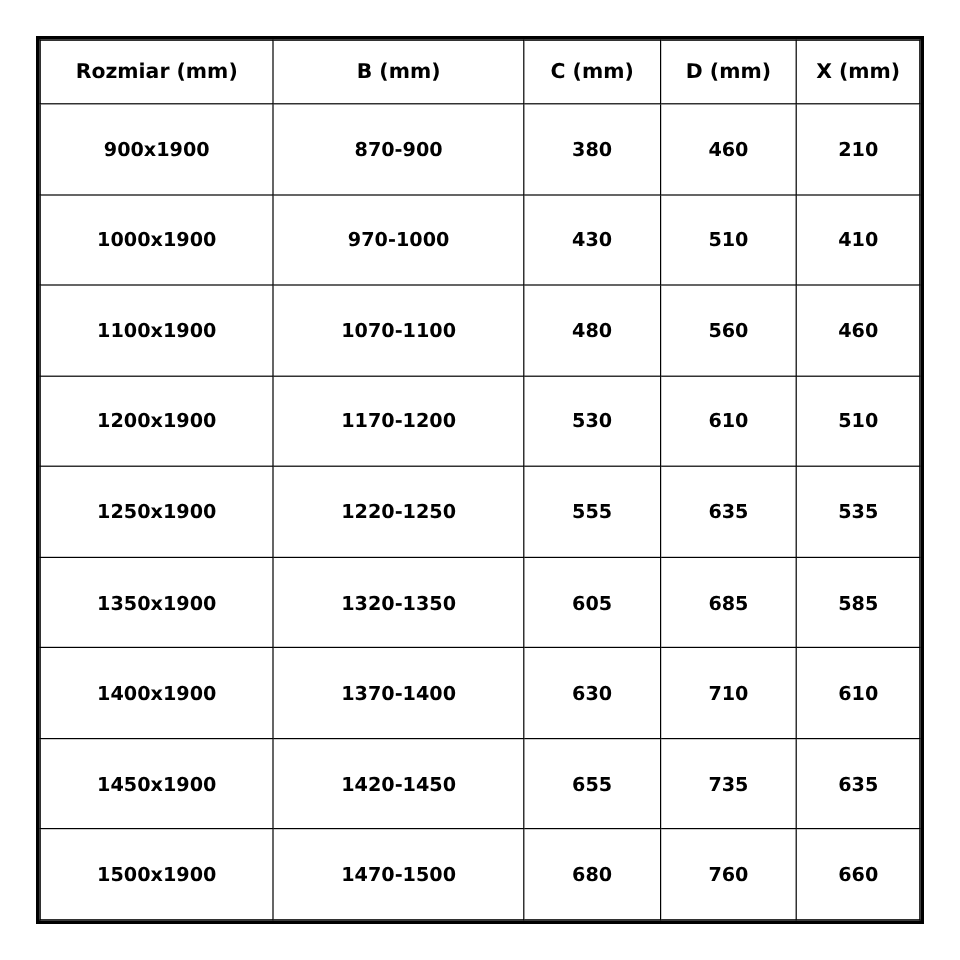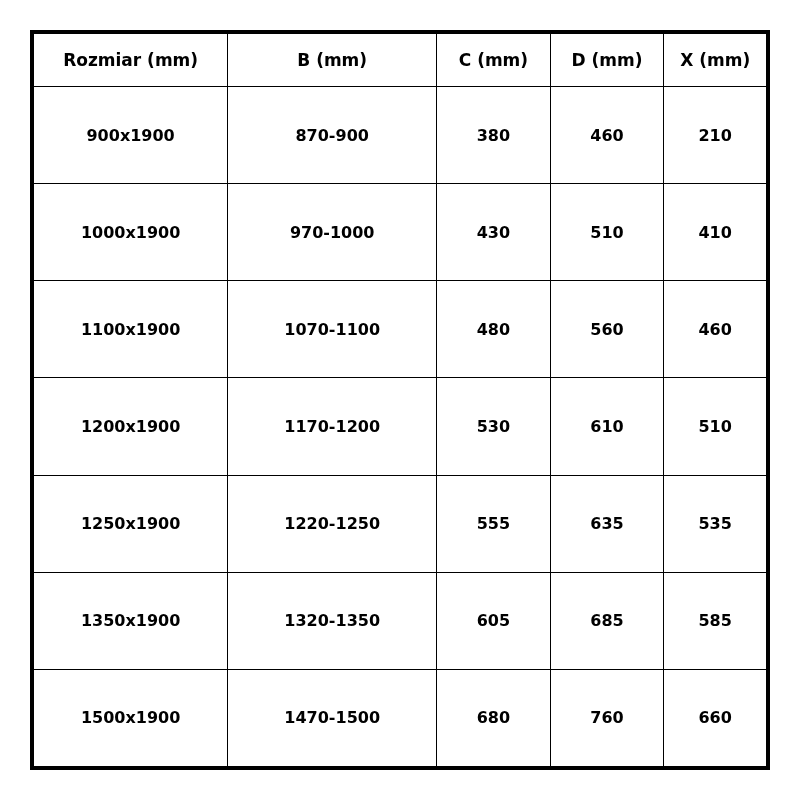--- a/index.html
+++ b/index.html
@@ -130,6 +130,13 @@
           <td>585</td>
         </tr>
         <tr>
+          <td class="size">1400x1900</td>
+          <td class="range">1370-1400</td>
+          <td>630</td>
+          <td>710</td>
+          <td>610</td>
+        </tr>
+        <tr>
           <td class="size">1500x1900</td>
           <td class="range">1470-1500</td>
           <td>680</td>

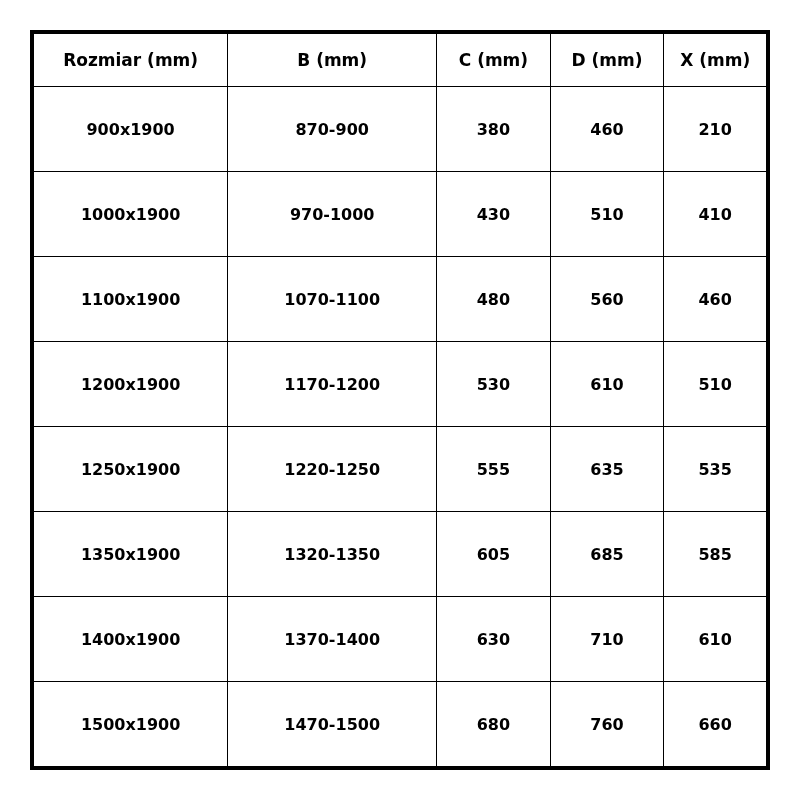--- a/index.html
+++ b/index.html
@@ -137,6 +137,13 @@
           <td>610</td>
         </tr>
         <tr>
+          <td class="size">1450x1900</td>
+          <td class="range">1420-1450</td>
+          <td>655</td>
+          <td>735</td>
+          <td>635</td>
+        </tr>
+        <tr>
           <td class="size">1500x1900</td>
           <td class="range">1470-1500</td>
           <td>680</td>

